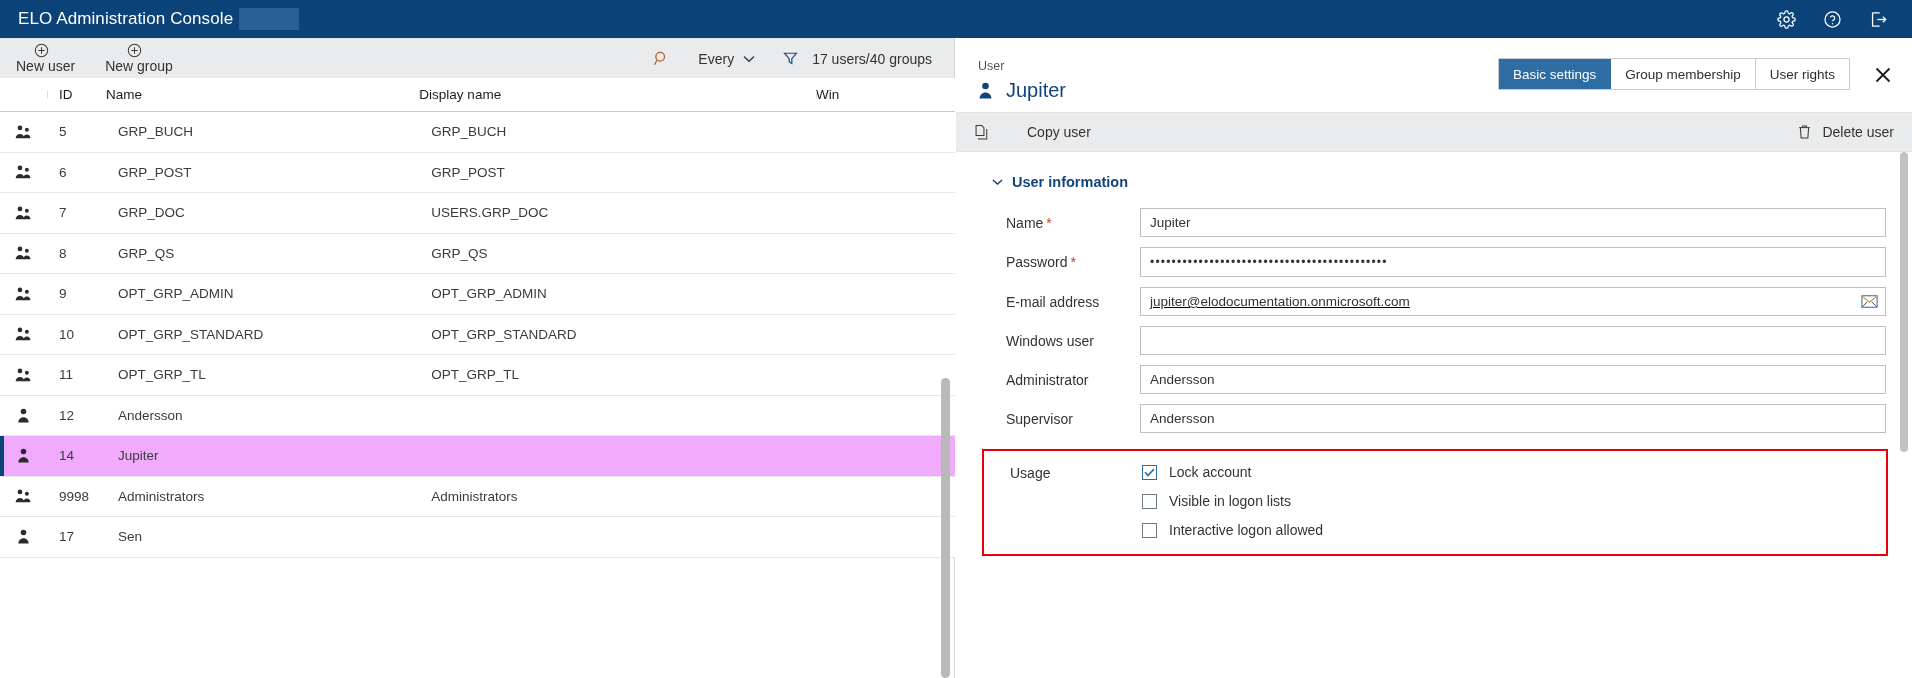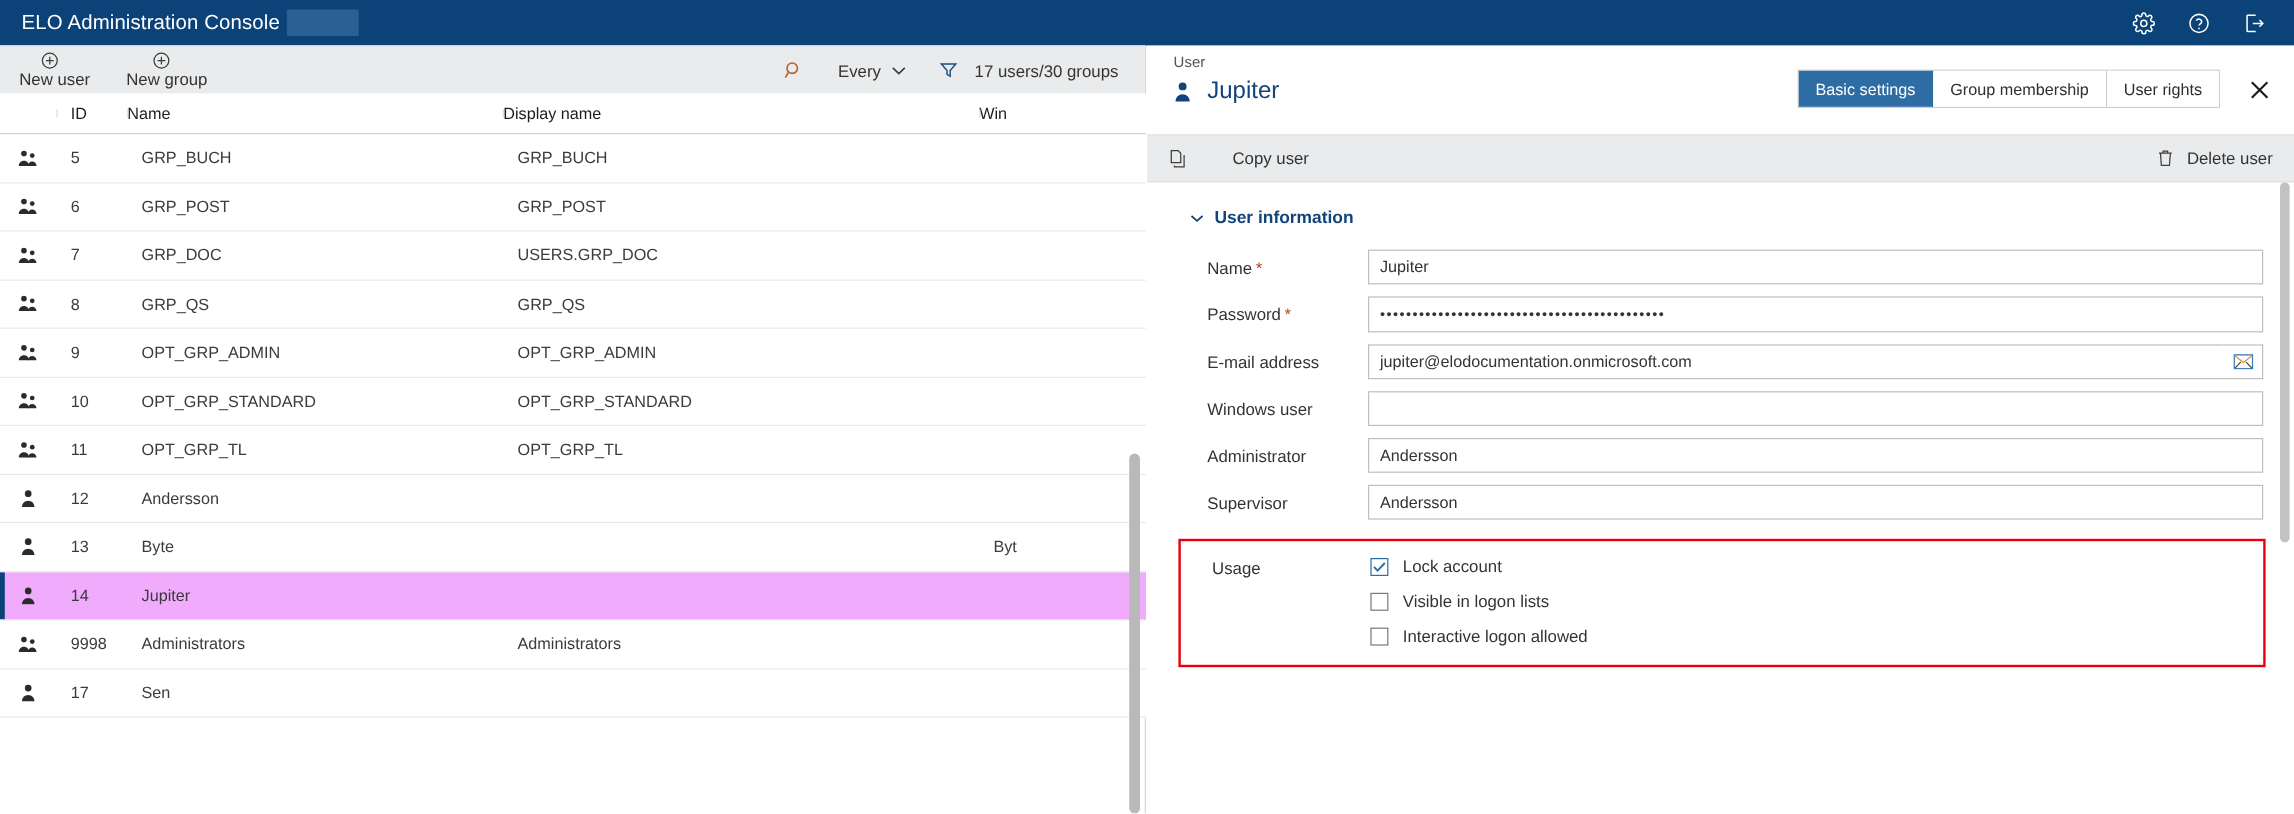--- a/index.html
+++ b/index.html
@@ -251,7 +251,7 @@
             <path d="M1.6 2.4h12.8L9.4 8.2v5.1L6.6 11.7V8.2z"></path>
           </svg>
         </span>
-        <span class="usercount">17 users/30 groups</span>
+        <span class="usercount">17 users/40 groups</span>
       </span>
     </div>
 

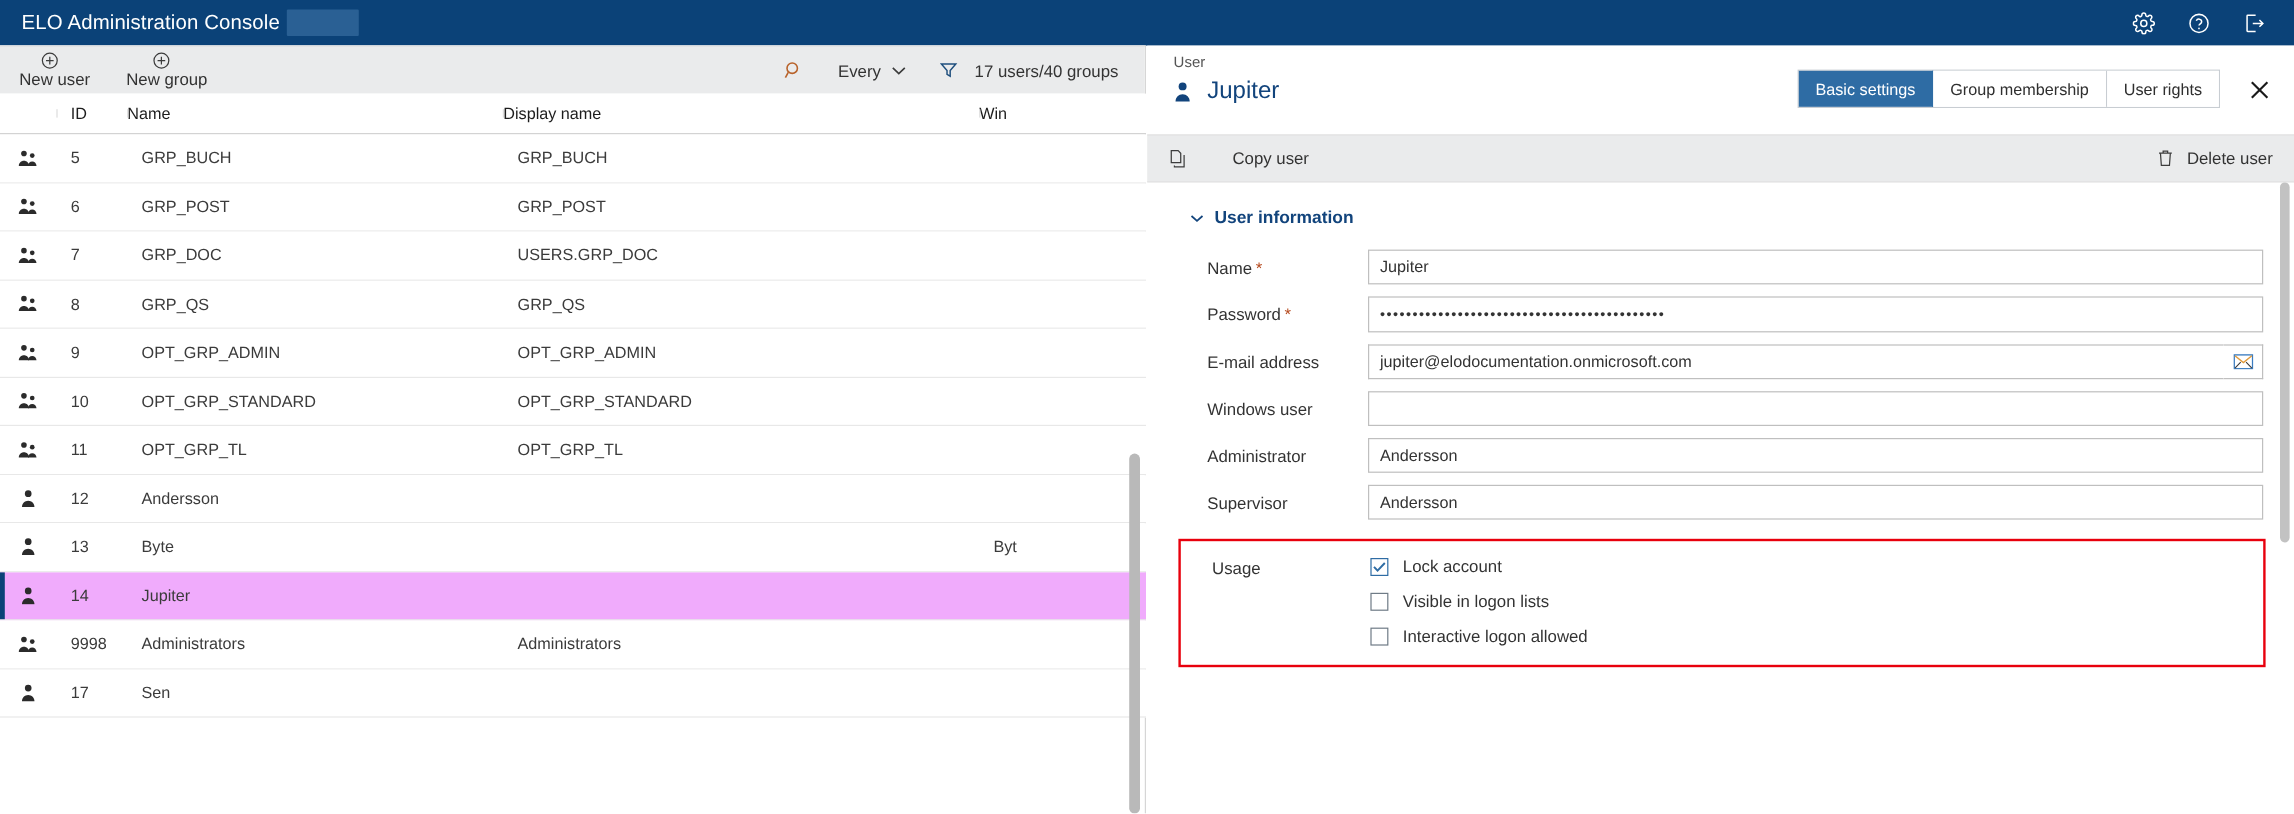--- a/index.html
+++ b/index.html
@@ -100,7 +100,7 @@
     background: #ffffff;
   }
   .rp-head { height: 74px; position: relative; padding-left: 22px; }
-  .rp-kicker { font-size: 12.5px; color: #555; padding-top: 7px; }
+  .rp-kicker { font-size: 12.5px; color: #555; padding-top: 21px; }
   .rp-titlerow { display:flex; align-items:center; margin-top: 6px; }
   .rp-title { font-size: 20px; color: #12447c; margin-left: 12px; }
   .rp-usericon { width:16px; height:18px; display:flex; align-items:center;}

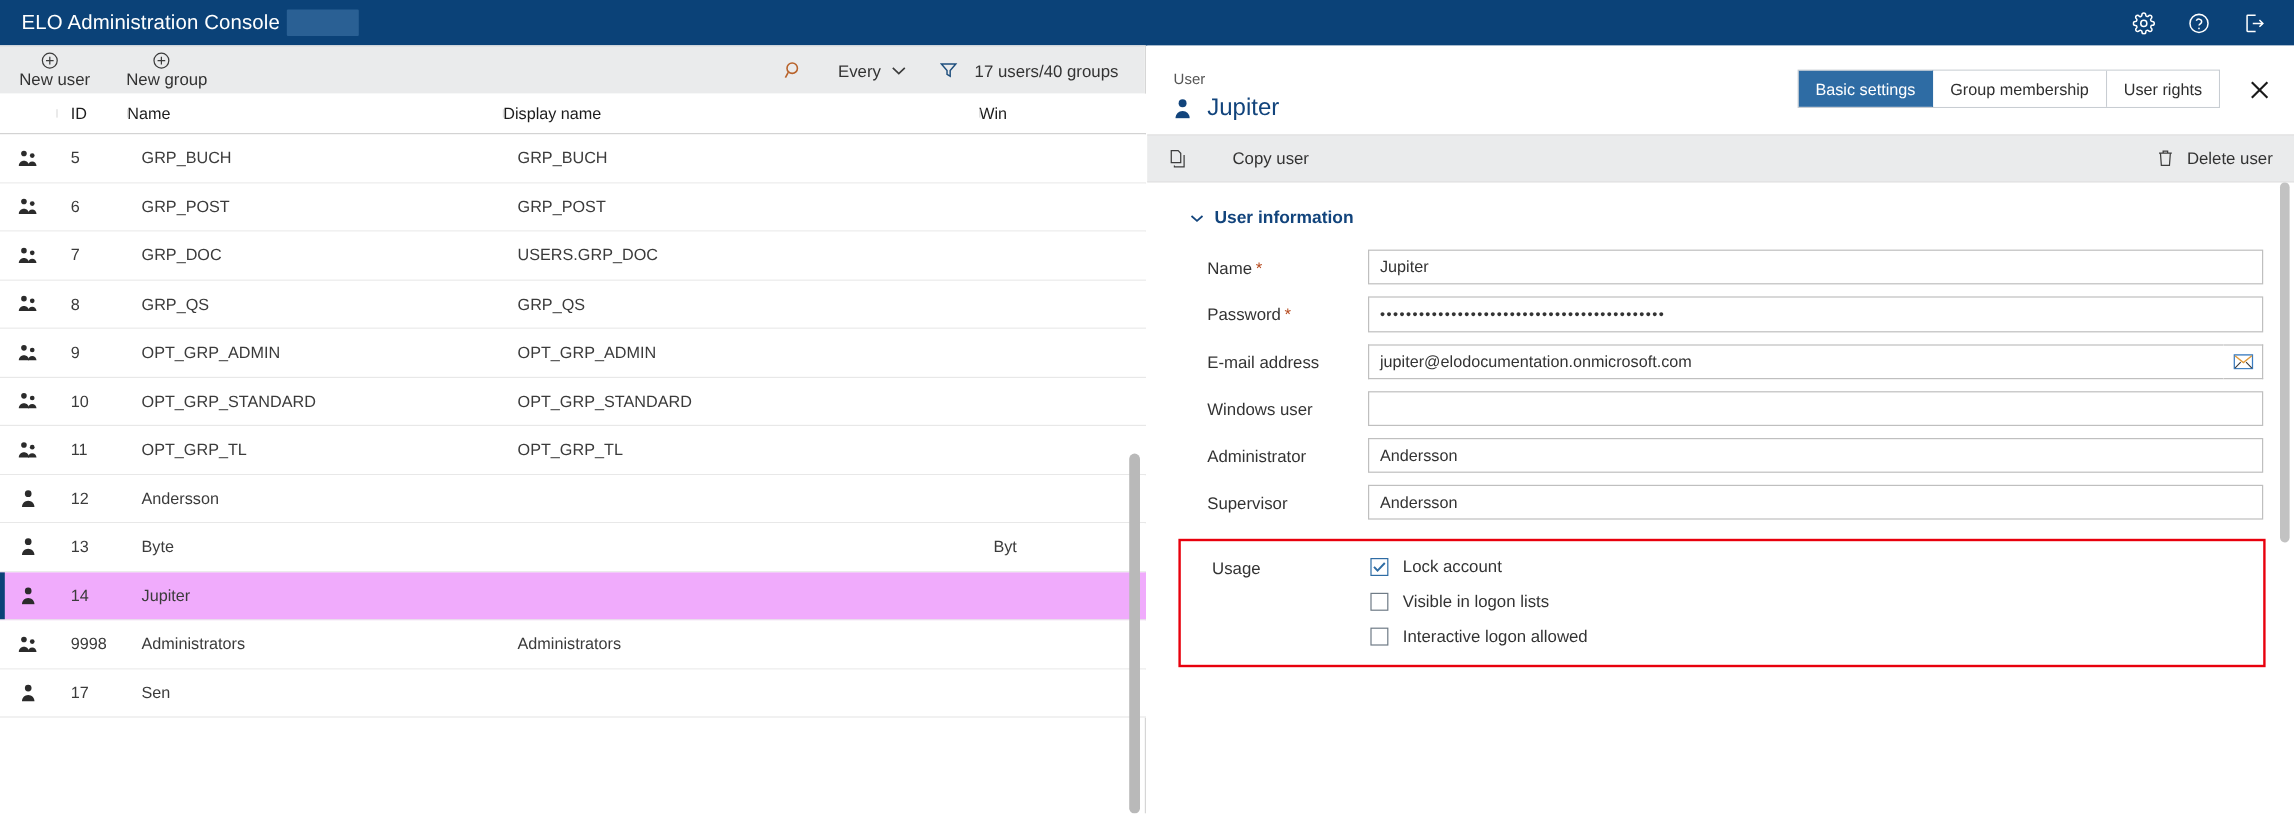--- a/index.html
+++ b/index.html
@@ -151,7 +151,7 @@
     display:flex; align-items:center; justify-content:center; cursor:pointer;
     background:#fff; flex:none;
   }
-  .email-wrap { flex:1; display:flex; min-width:0; }
+  .email-wrap { flex:1; display:flex; min-width:0;text-decoration:underline; }
   .email-wrap .finput { border-right:none; }
 
   

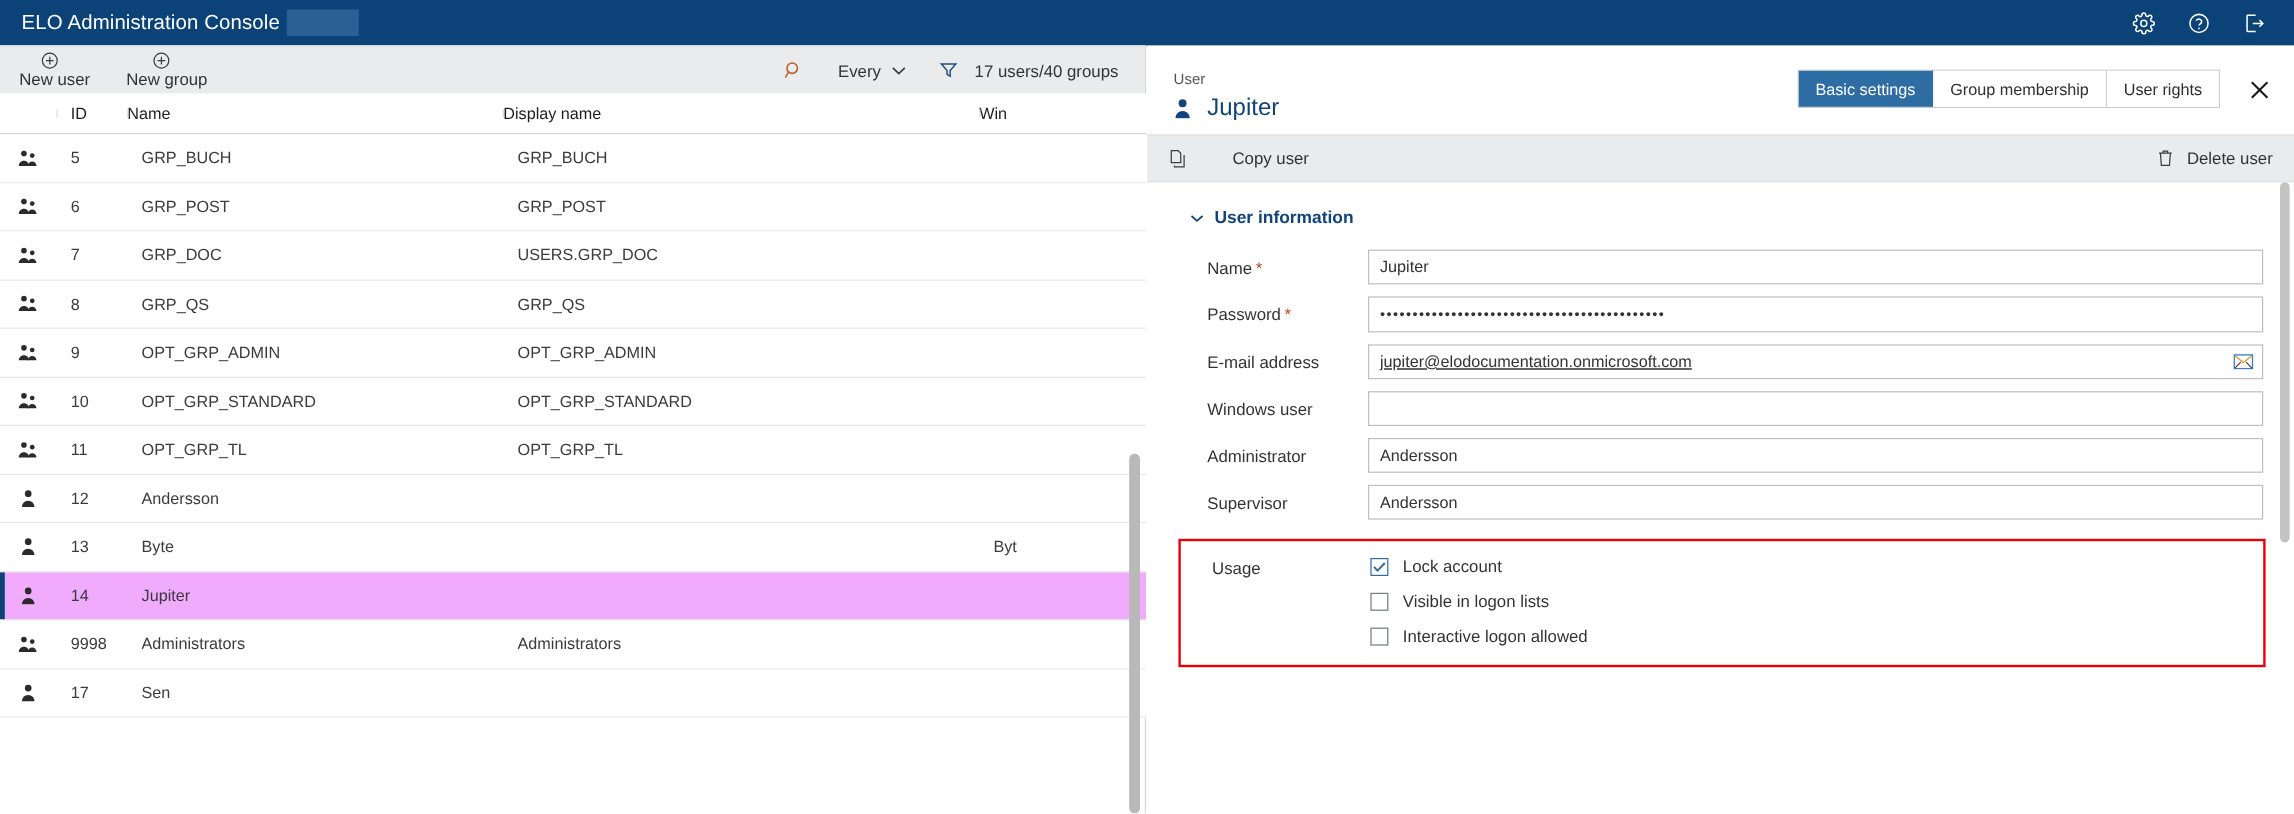--- a/index.html
+++ b/index.html
@@ -373,18 +373,6 @@
             <div class="c-name">Andersson</div>
             <div class="c-disp"></div>
             <div class="c-win"></div>
-          </div>
-          <div class="row">
-            <div class="c-icon">
-              <svg width="13" height="15" viewBox="0 0 14 16" fill="#2b2b2b">
-                <circle cx="7" cy="3.6" r="3"></circle>
-                <path d="M1.4 15.5c0-3.1 2.5-5.6 5.6-5.6s5.6 2.5 5.6 5.6z"></path>
-              </svg>
-            </div>
-            <div class="c-id">13</div>
-            <div class="c-name">Byte</div>
-            <div class="c-disp"></div>
-            <div class="c-win">Byt</div>
           </div>
           <div class="row selected">
             <div class="c-icon">

